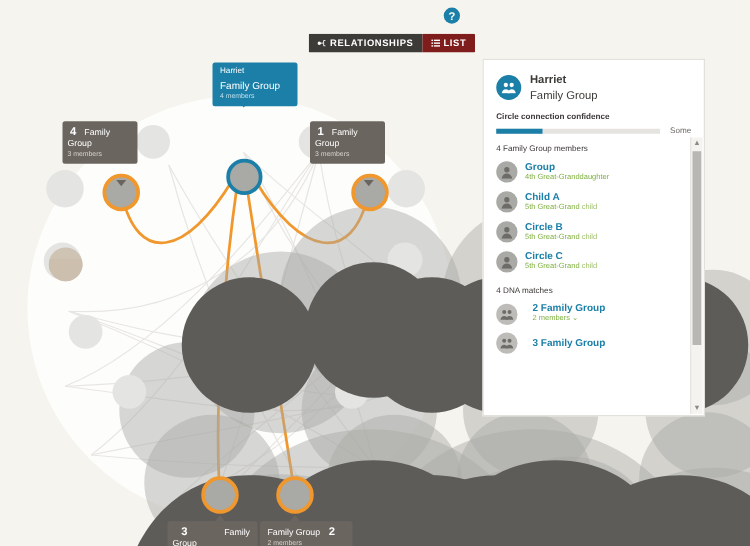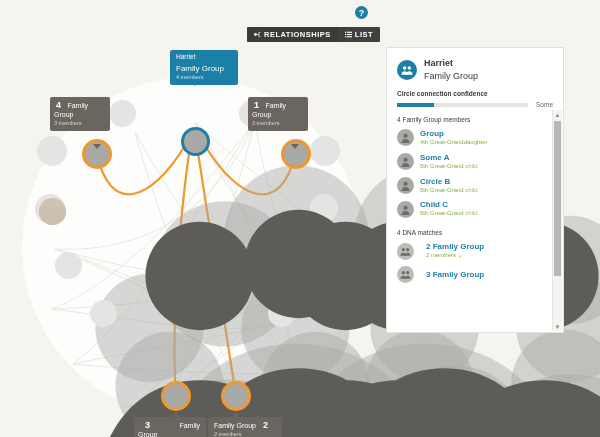--- a/index.html
+++ b/index.html
@@ -31,7 +31,7 @@
     color:#fff;cursor:pointer;
   }
   .toggle-btn.active{background:#3d3b38;}
-  .toggle-btn.inactive{background:#404040;}
+  .toggle-btn.inactive{background:#7f1d1d;}
   .toggle-btn svg{display:block;}
 
   

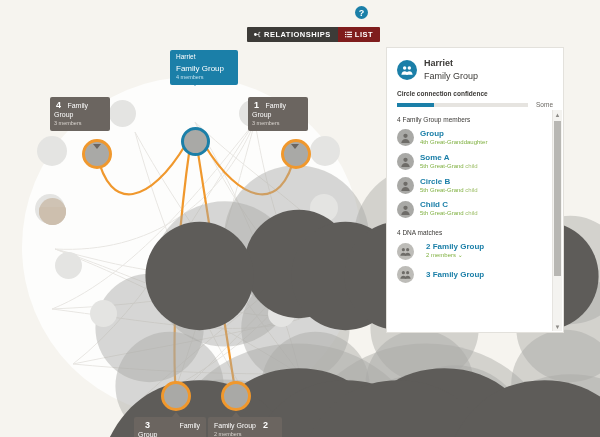--- a/index.html
+++ b/index.html
@@ -412,7 +412,7 @@
             </svg>
           </div>
         <div>
-          <div class="mname">Some A</div>
+          <div class="mname">Child A</div>
           <div class="mrel"><span>5th Great-Grand</span> <span class="g2">child</span></div>
         </div>
       </div>

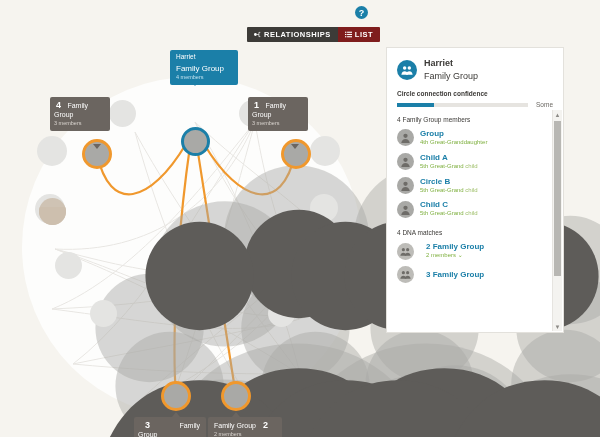--- a/index.html
+++ b/index.html
@@ -436,7 +436,7 @@
             </svg>
           </div>
         <div>
-          <div class="mname">Child C</div>
+          <div class="mname">Circle C</div>
           <div class="mrel"><span>5th Great-Grand</span> <span class="g2">child</span></div>
         </div>
       </div>

